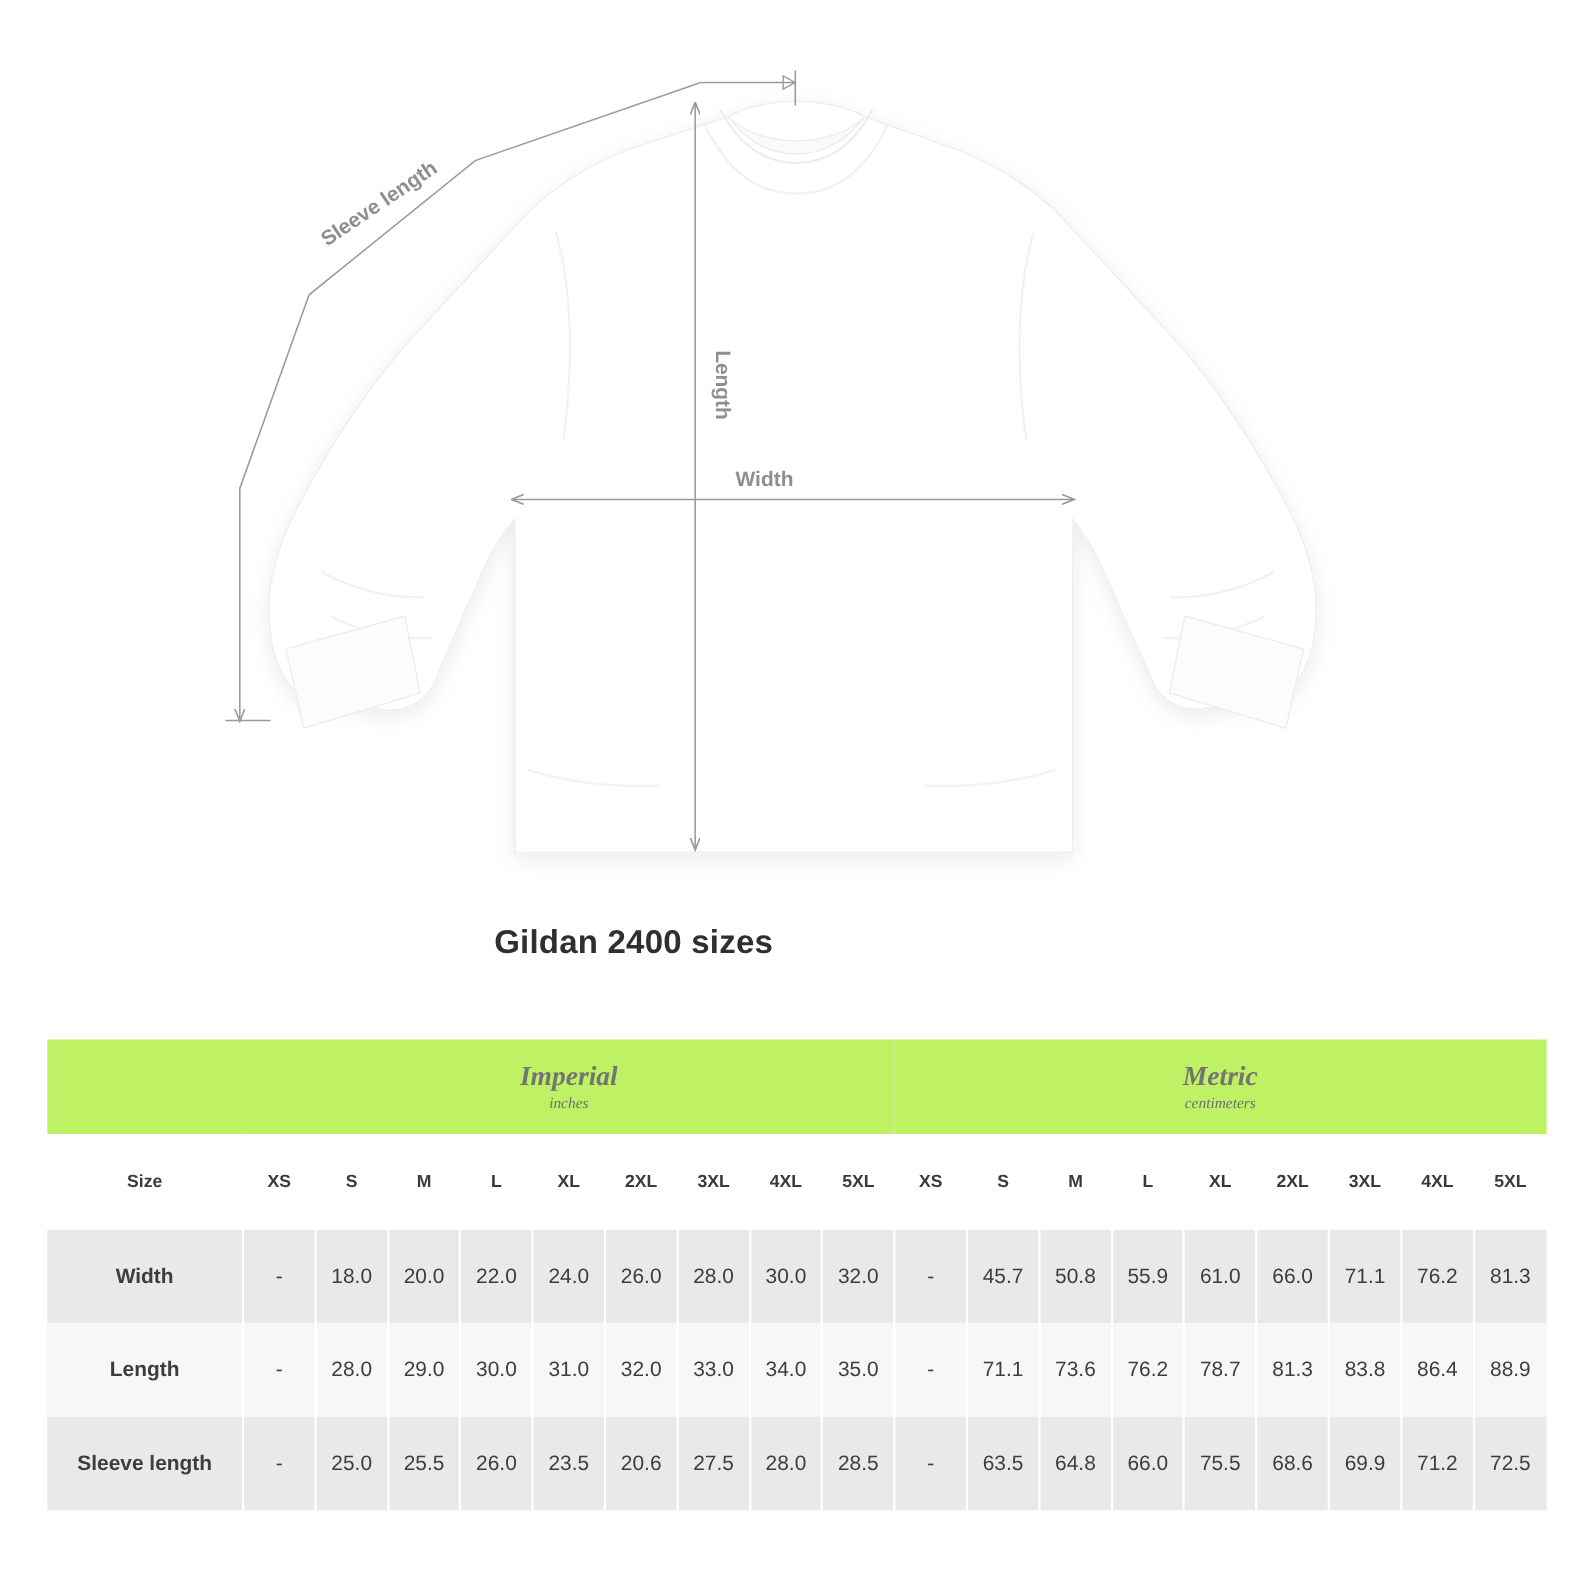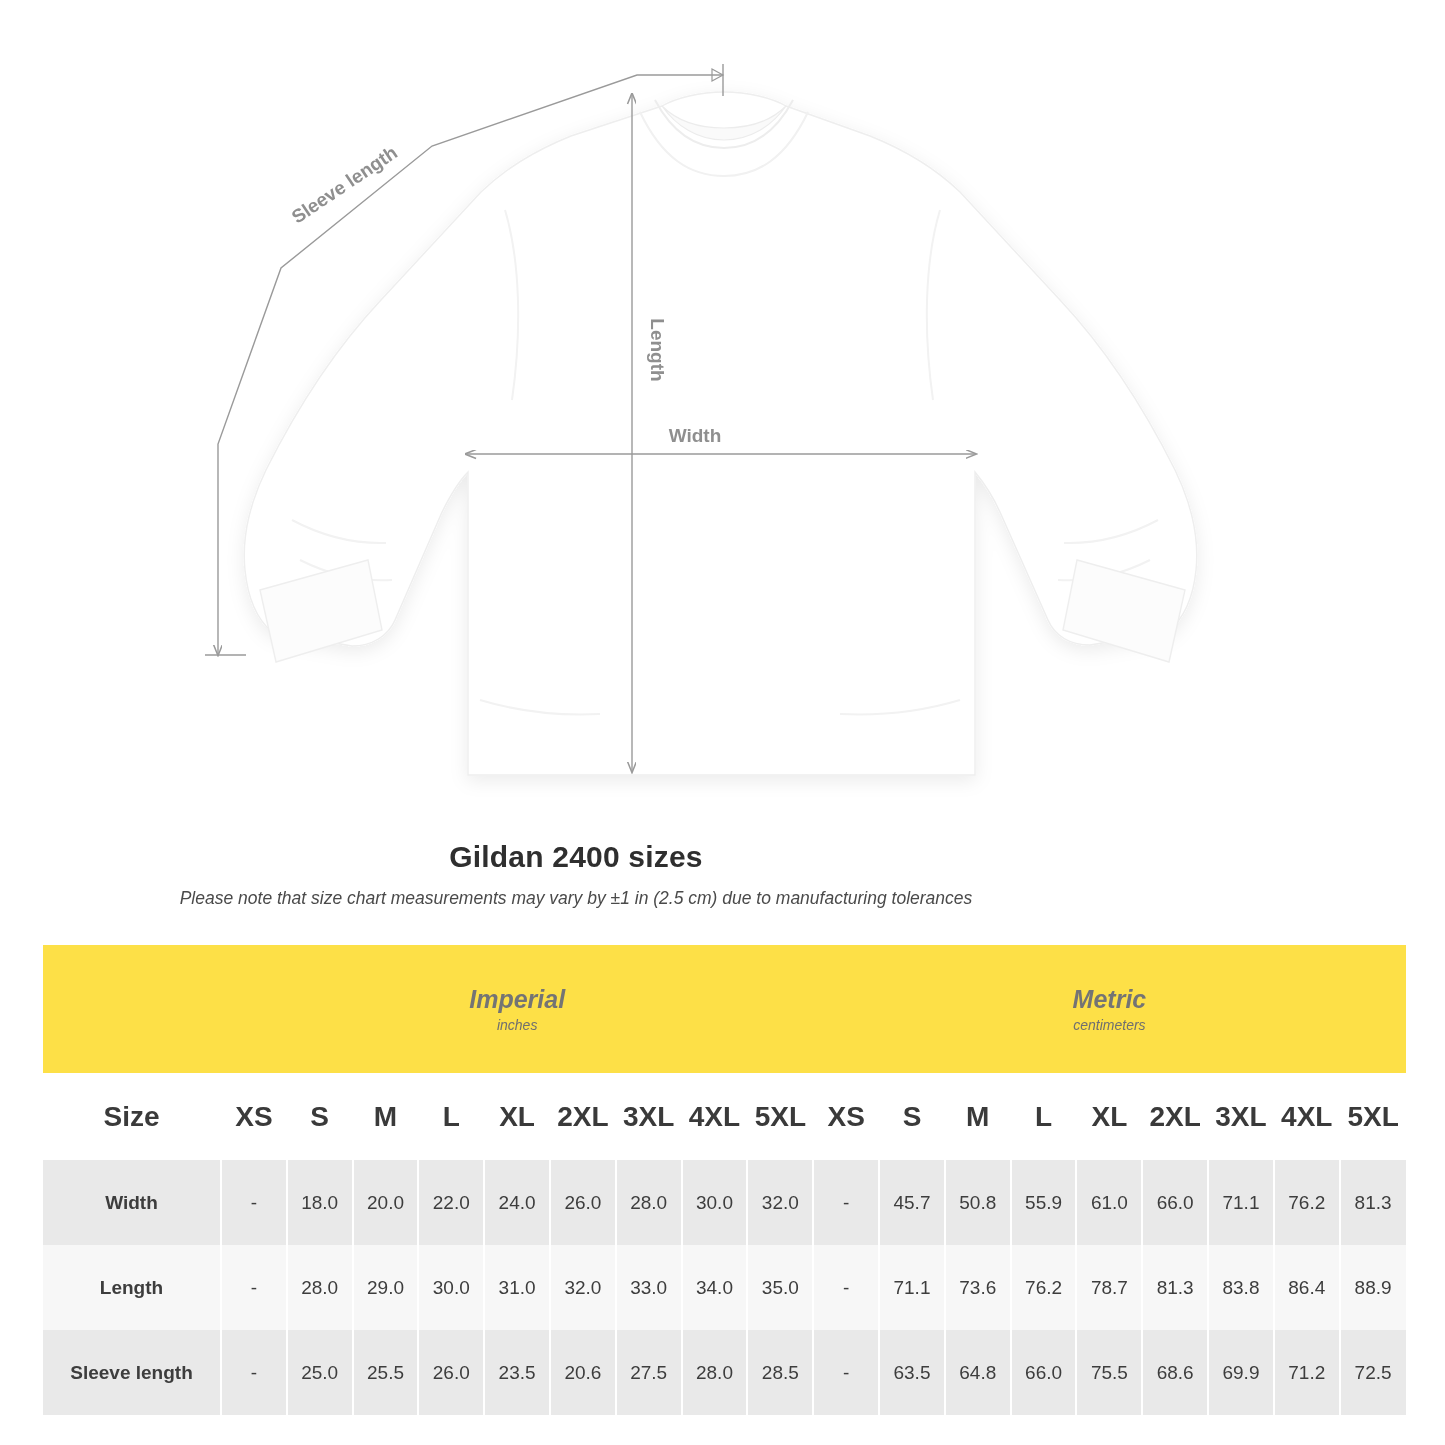--- a/index.html
+++ b/index.html
@@ -218,7 +218,6 @@
 
 <div id="title-block">
   <h1 id="chart-title">Gildan 2400 sizes</h1>
-  <p id="chart-note">Please note that size chart measurements may vary by ±1 in (2.5 cm) due to manufacturing tolerances</p>
 </div>
 
 <div id="size-table-wrap">

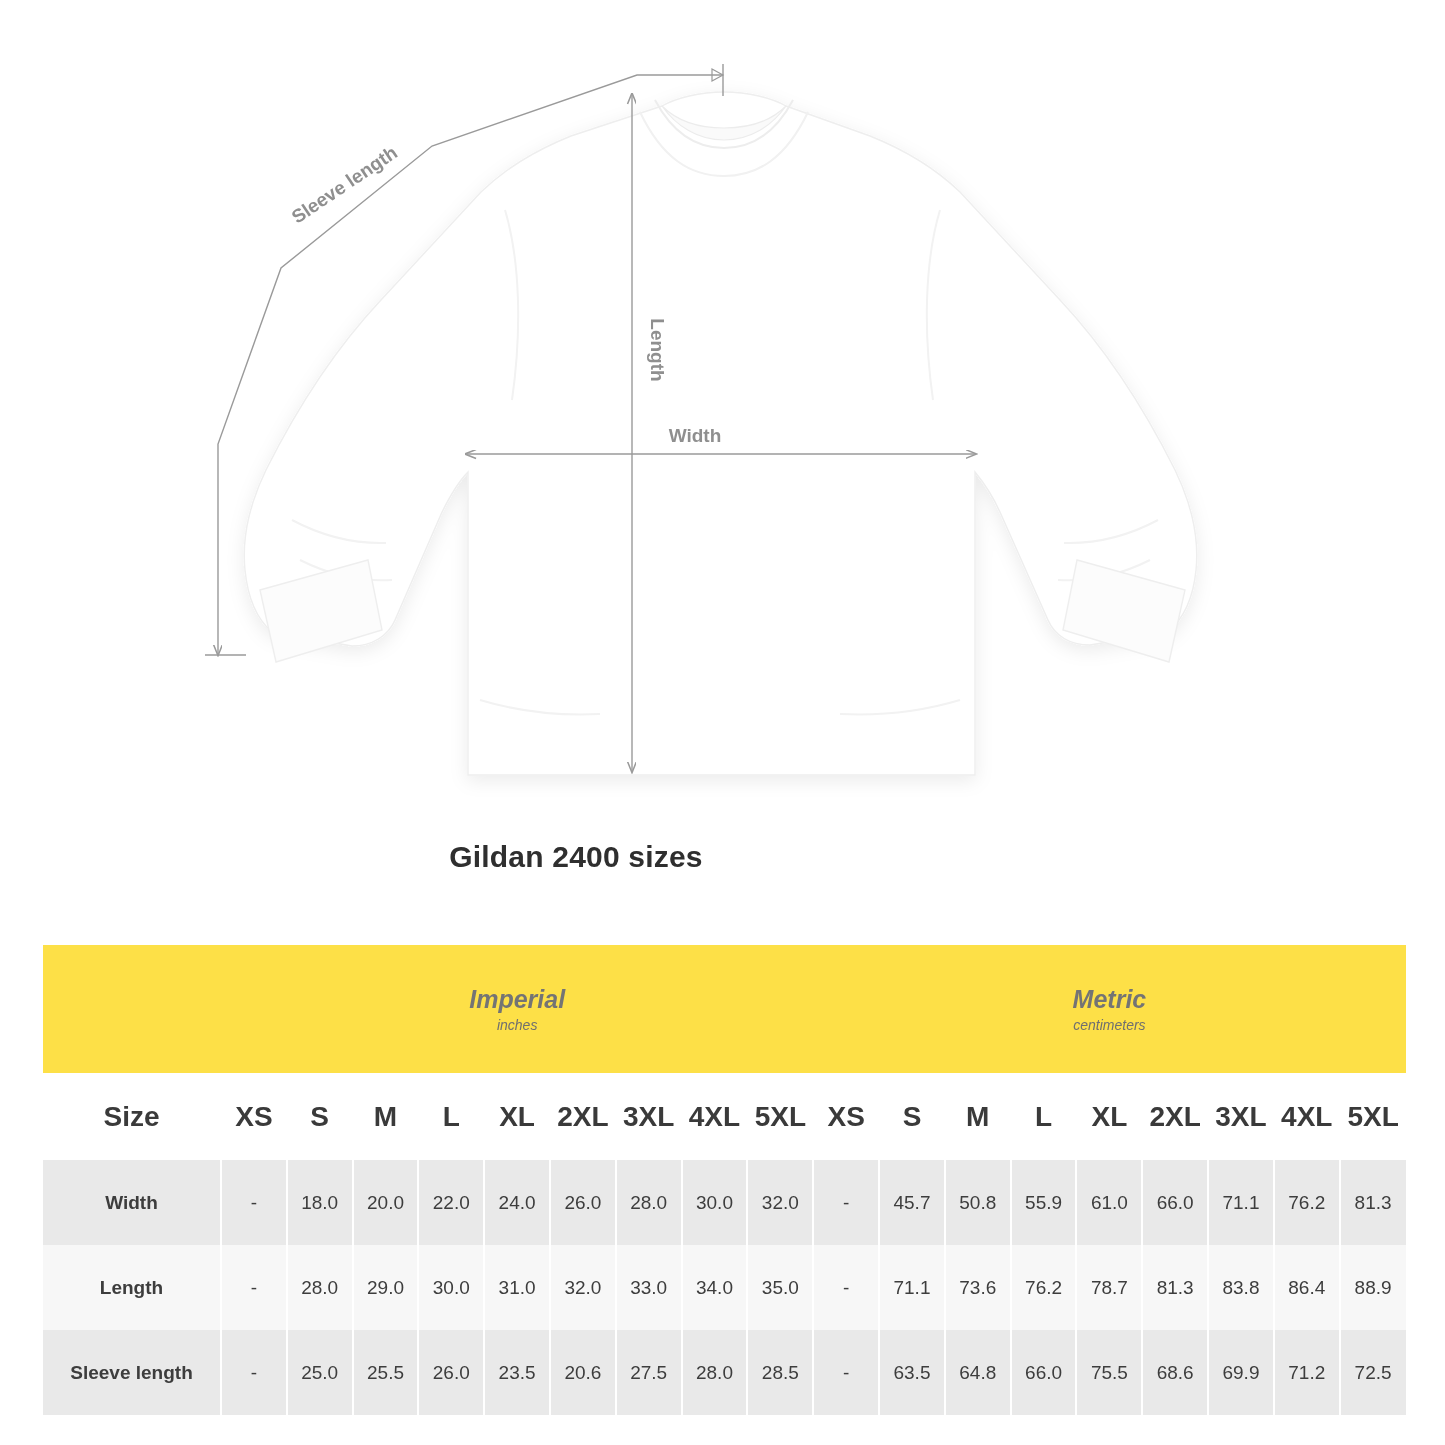--- a/index.html
+++ b/index.html
@@ -72,9 +72,10 @@
   }
   
   tr.unit-row td {
-    background: #fde047;
-    height: 128px;
+    background: #bef264;
+    height: 86px;
     padding: 0;
+    font-family: Liberation Serif, serif;
   }
   .unit-name {
     font-size: 25px;

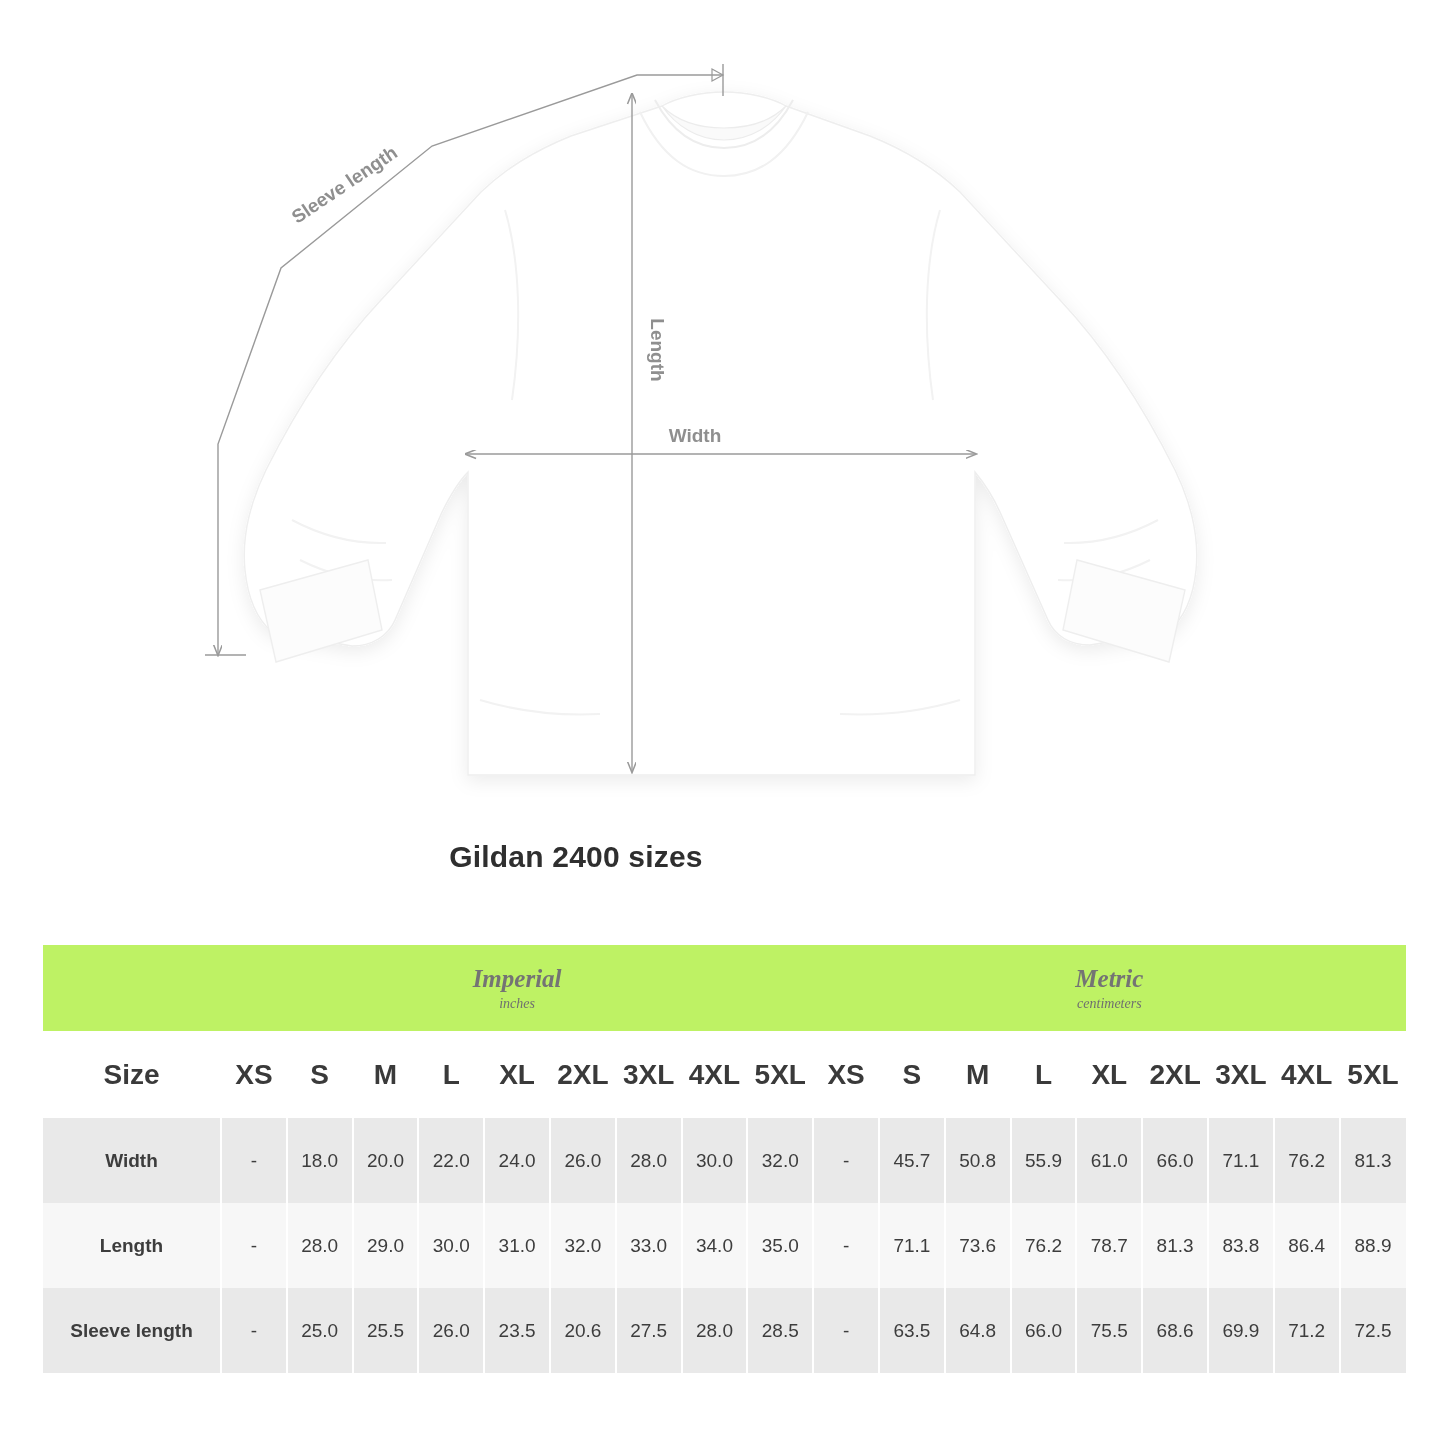--- a/index.html
+++ b/index.html
@@ -94,7 +94,7 @@
     background: #ffffff;
     height: 85px;
     font-weight: bold;
-    font-size: 28px;
+    font-size: 16px;
     color: #3a3a3a;
   }
   tr.head-row td.rowlabel {

